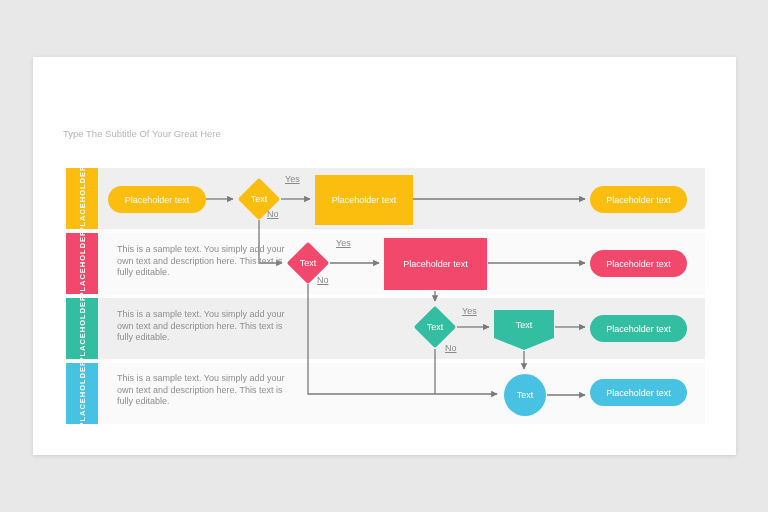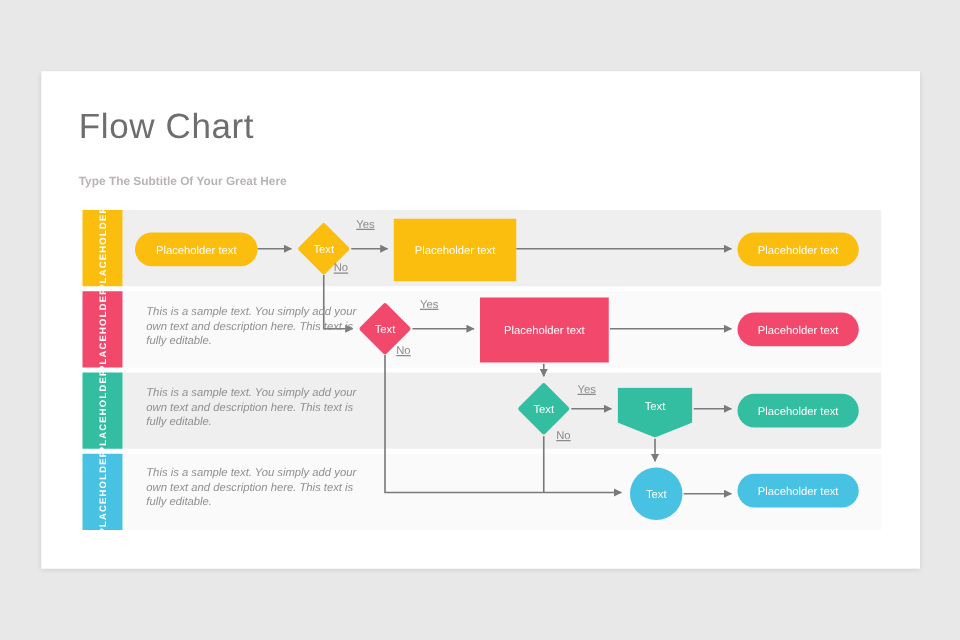--- a/index.html
+++ b/index.html
@@ -53,7 +53,6 @@
 <div class="stage">
   <div class="slide">
 
-    <div class="title">Flow Chart</div>
     <div class="subtitle">Type The Subtitle Of Your Great Here</div>
 
     <div class="lane-row row-odd" style="top:111px"></div>

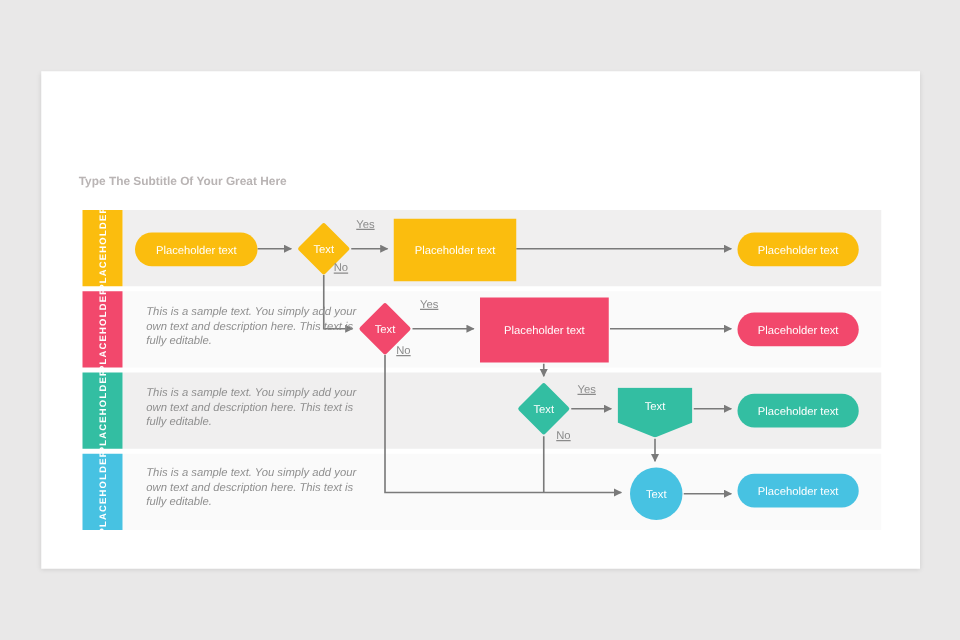--- a/index.html
+++ b/index.html
@@ -17,7 +17,7 @@
     letter-spacing:.5px;
   }
   .subtitle{
-    position:absolute;left:30px;top:83px;font-size:9.5px;color:#b9b4b4;font-weight:bold;
+    position:absolute;left:30px;top:71px;font-size:9.5px;color:#b9b4b4;
   }
   .lane-row{position:absolute;left:65px;width:607px;height:61px;}
   .row-odd{background:#f0efef;}

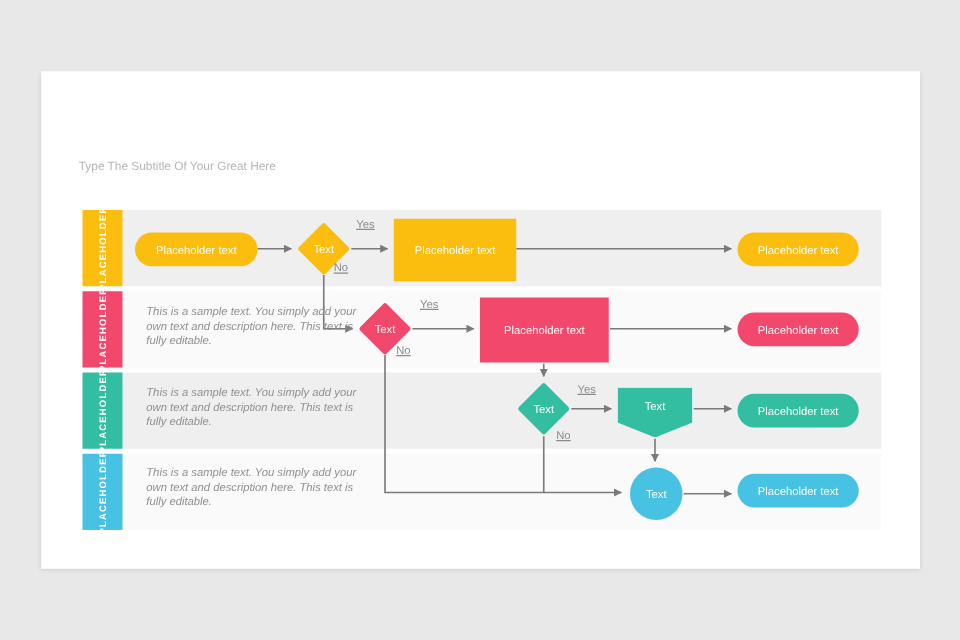--- a/index.html
+++ b/index.html
@@ -43,7 +43,7 @@
   .diamond-bg{position:absolute;left:6px;top:6px;width:30px;height:30px;transform:rotate(45deg);border-radius:2px;}
   .diamond-text{position:relative;color:#fff;font-size:9px;}
   .desc{
-    position:absolute;width:170px;font-size:9px;line-height:11.5px;color:#8f8f8f;font-style:italic;
+    position:absolute;width:170px;font-size:9px;line-height:11.5px;color:#8f8f8f;
   }
   .yn{position:absolute;font-size:9px;color:#8a8a8a;text-decoration:underline;}
 </style>

